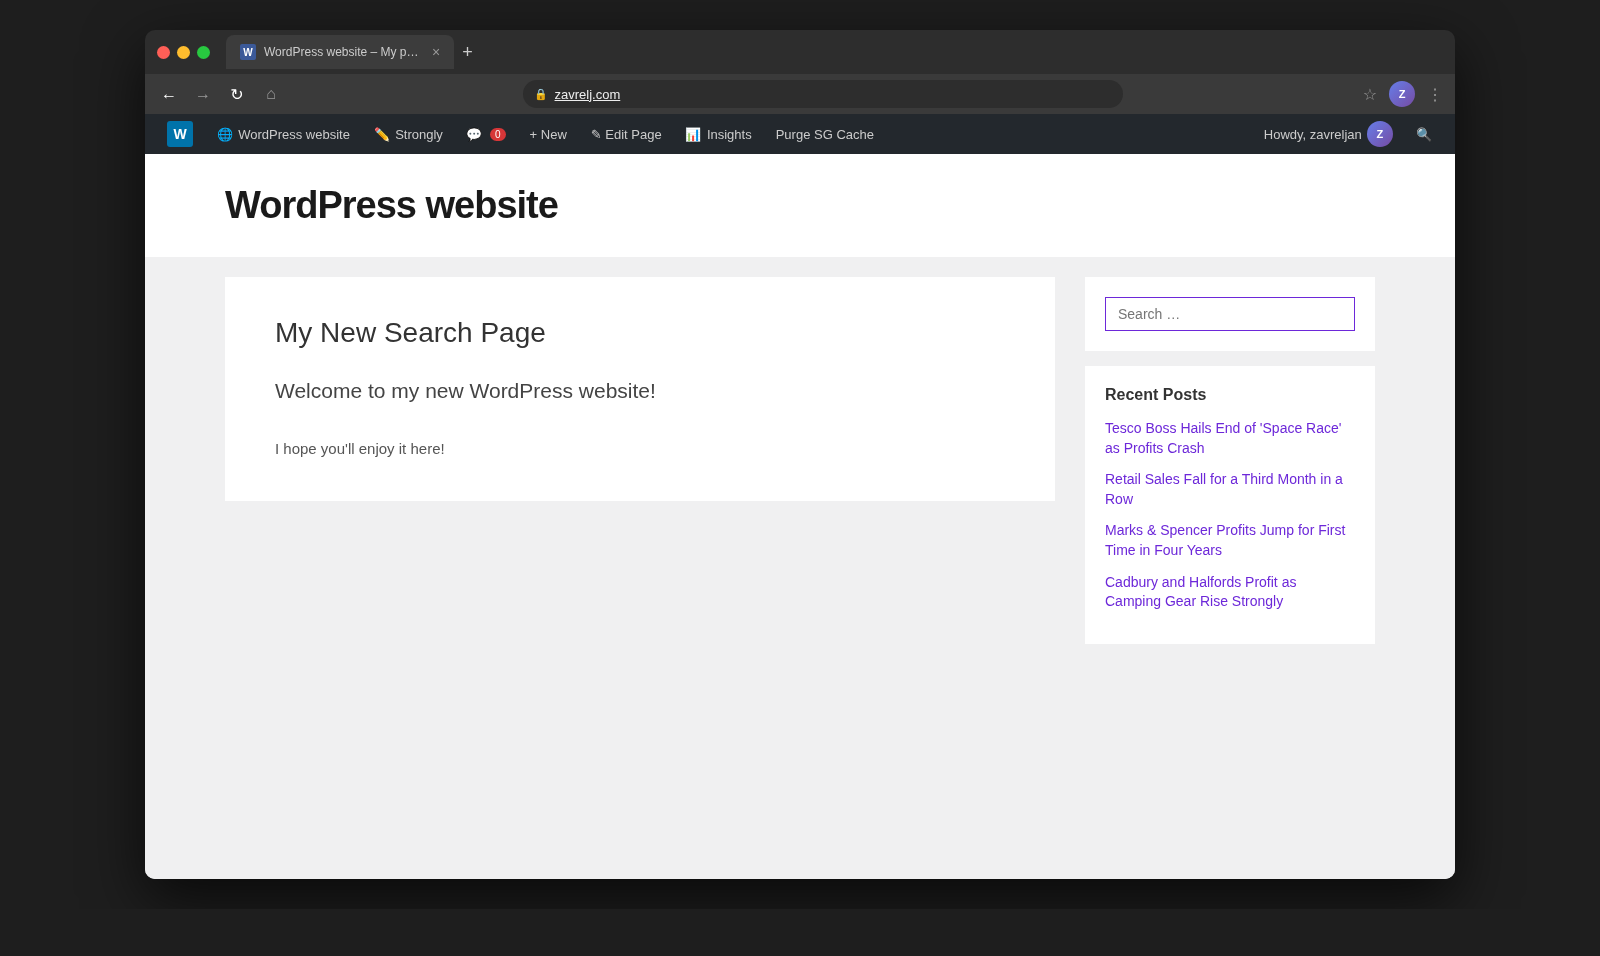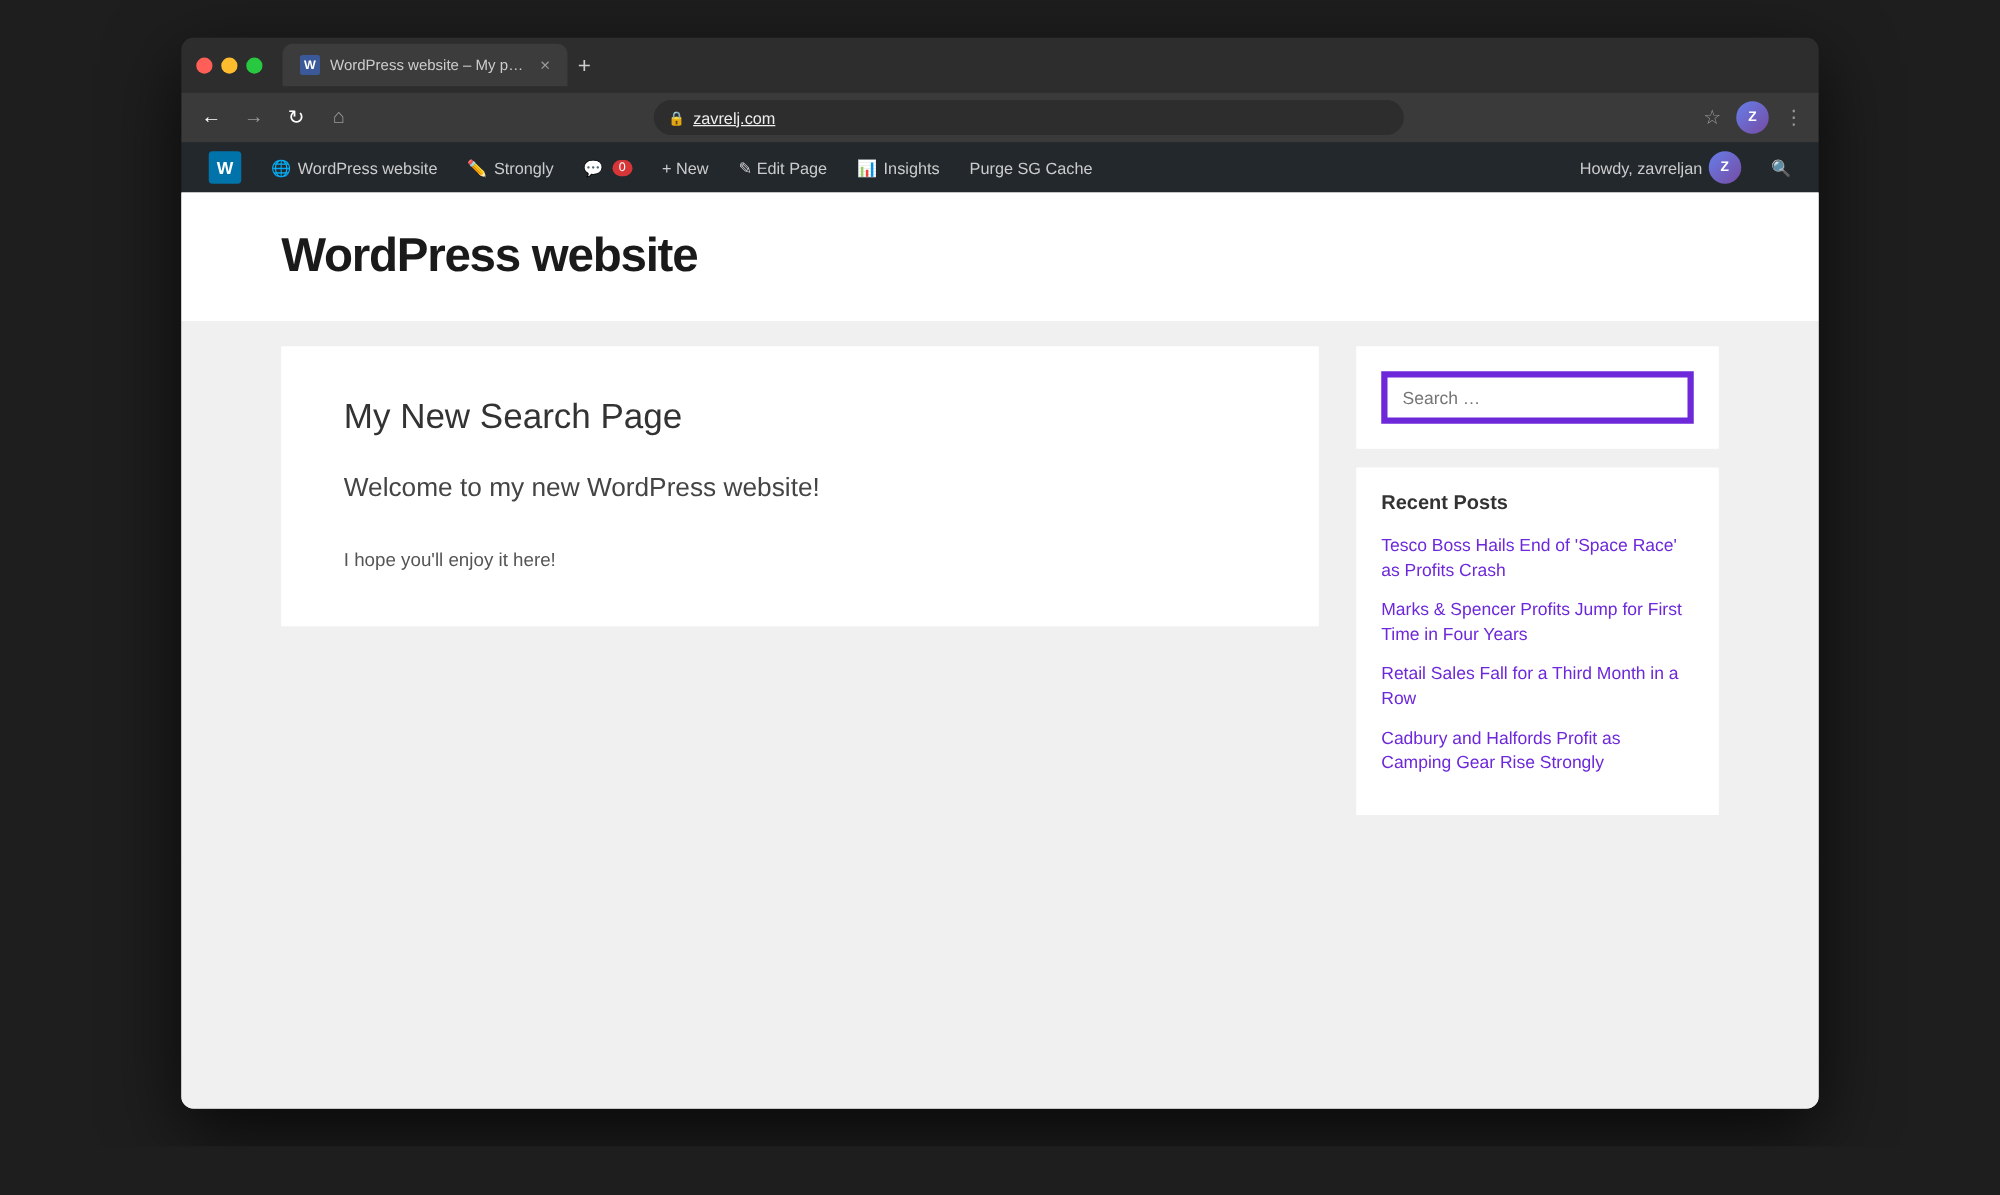--- a/index.html
+++ b/index.html
@@ -259,7 +259,7 @@
 
     .search-input {
       width: 100%;
-      border: 5px solid #6d28d9;
+      border: 1px solid #6d28d9;
       padding: 8px 12px;
       font-size: 14px;
       color: #be185d;

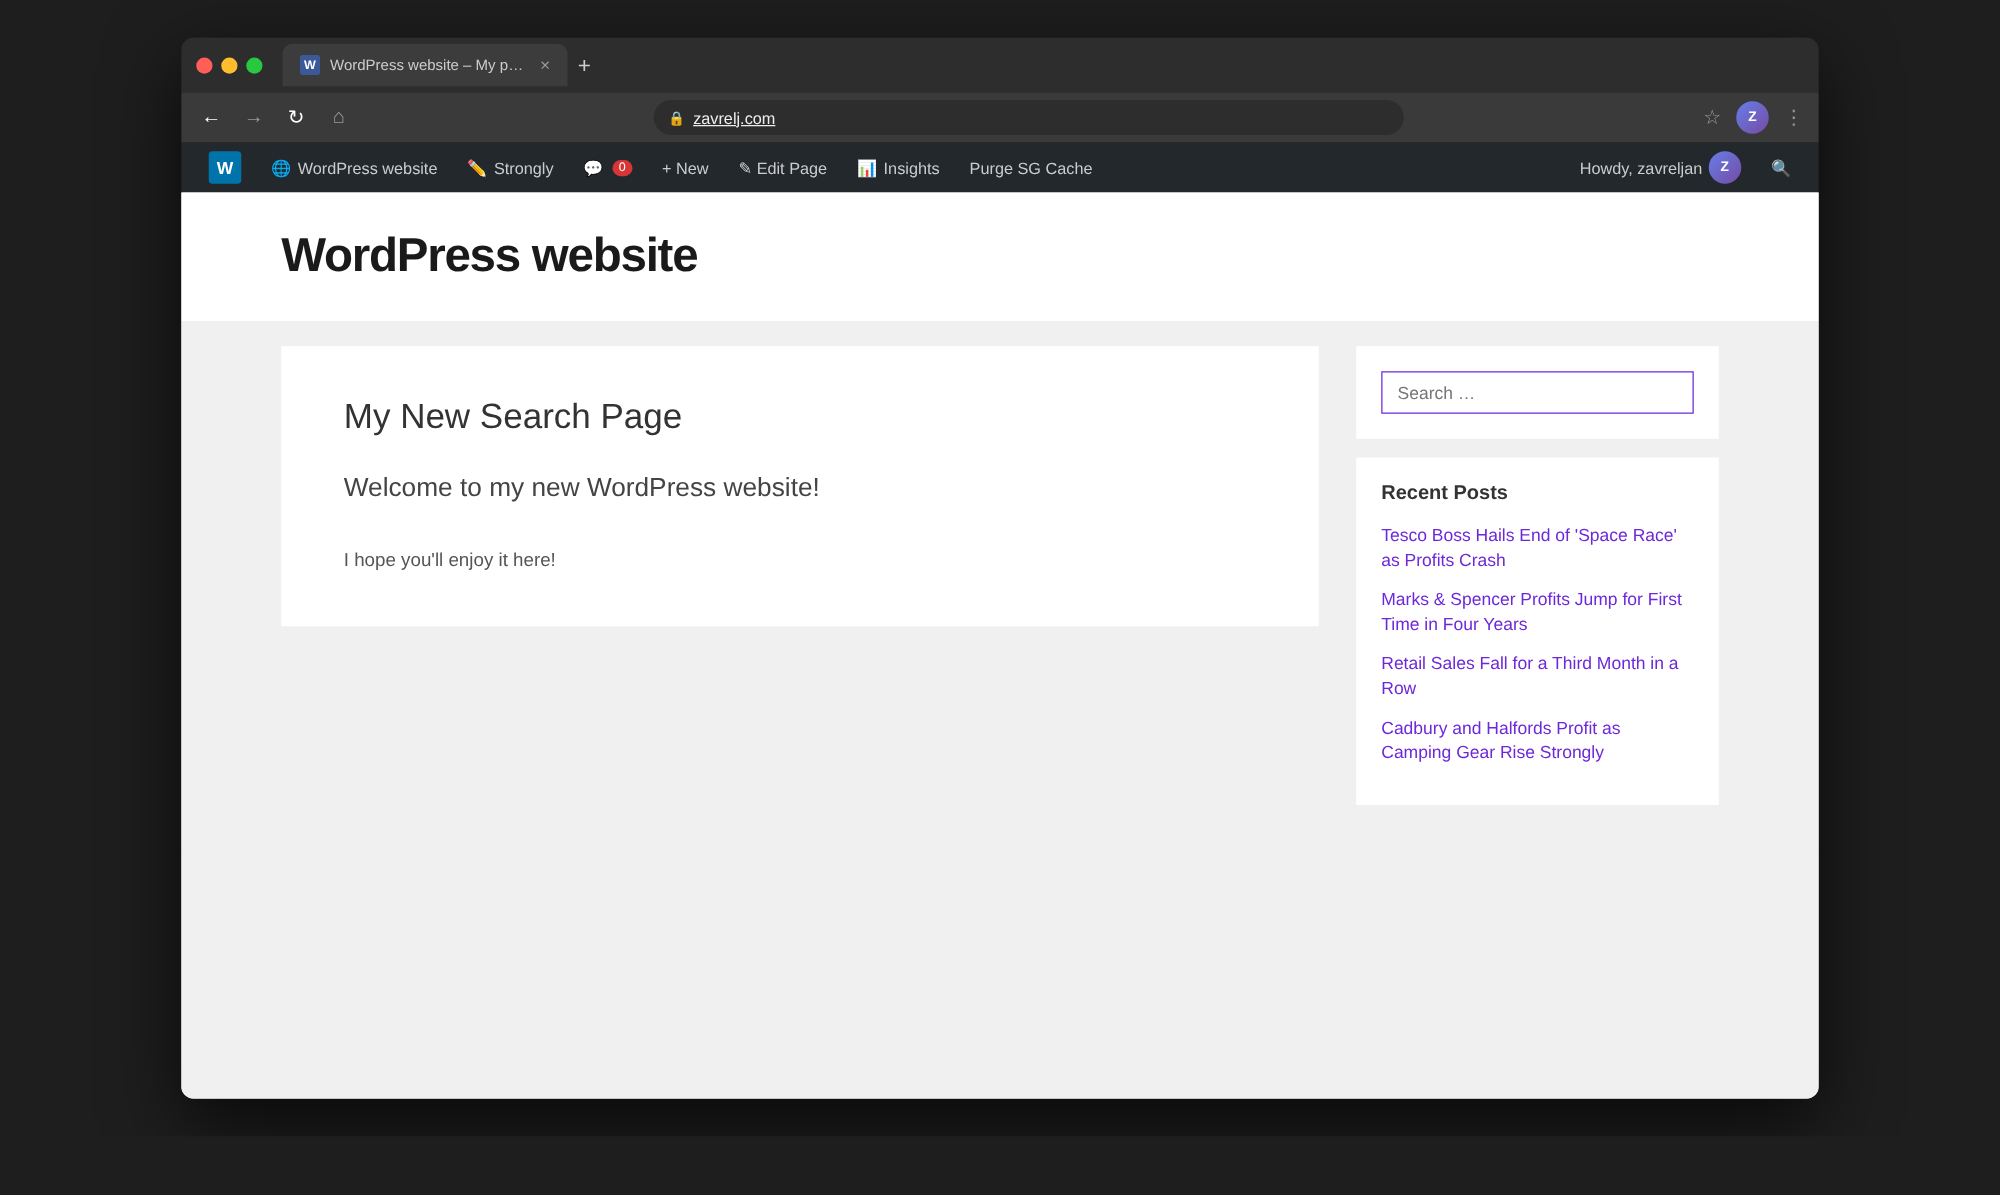--- a/index.html
+++ b/index.html
@@ -416,10 +416,10 @@
               <a href="#">Tesco Boss Hails End of 'Space Race' as Profits Crash</a>
             </li>
             <li>
-              <a href="#">Marks &amp; Spencer Profits Jump for First Time in Four Years</a>
+              <a href="#">Retail Sales Fall for a Third Month in a Row</a>
             </li>
             <li>
-              <a href="#">Retail Sales Fall for a Third Month in a Row</a>
+              <a href="#">Marks &amp; Spencer Profits Jump for First Time in Four Years</a>
             </li>
             <li>
               <a href="#">Cadbury and Halfords Profit as Camping Gear Rise Strongly</a>

